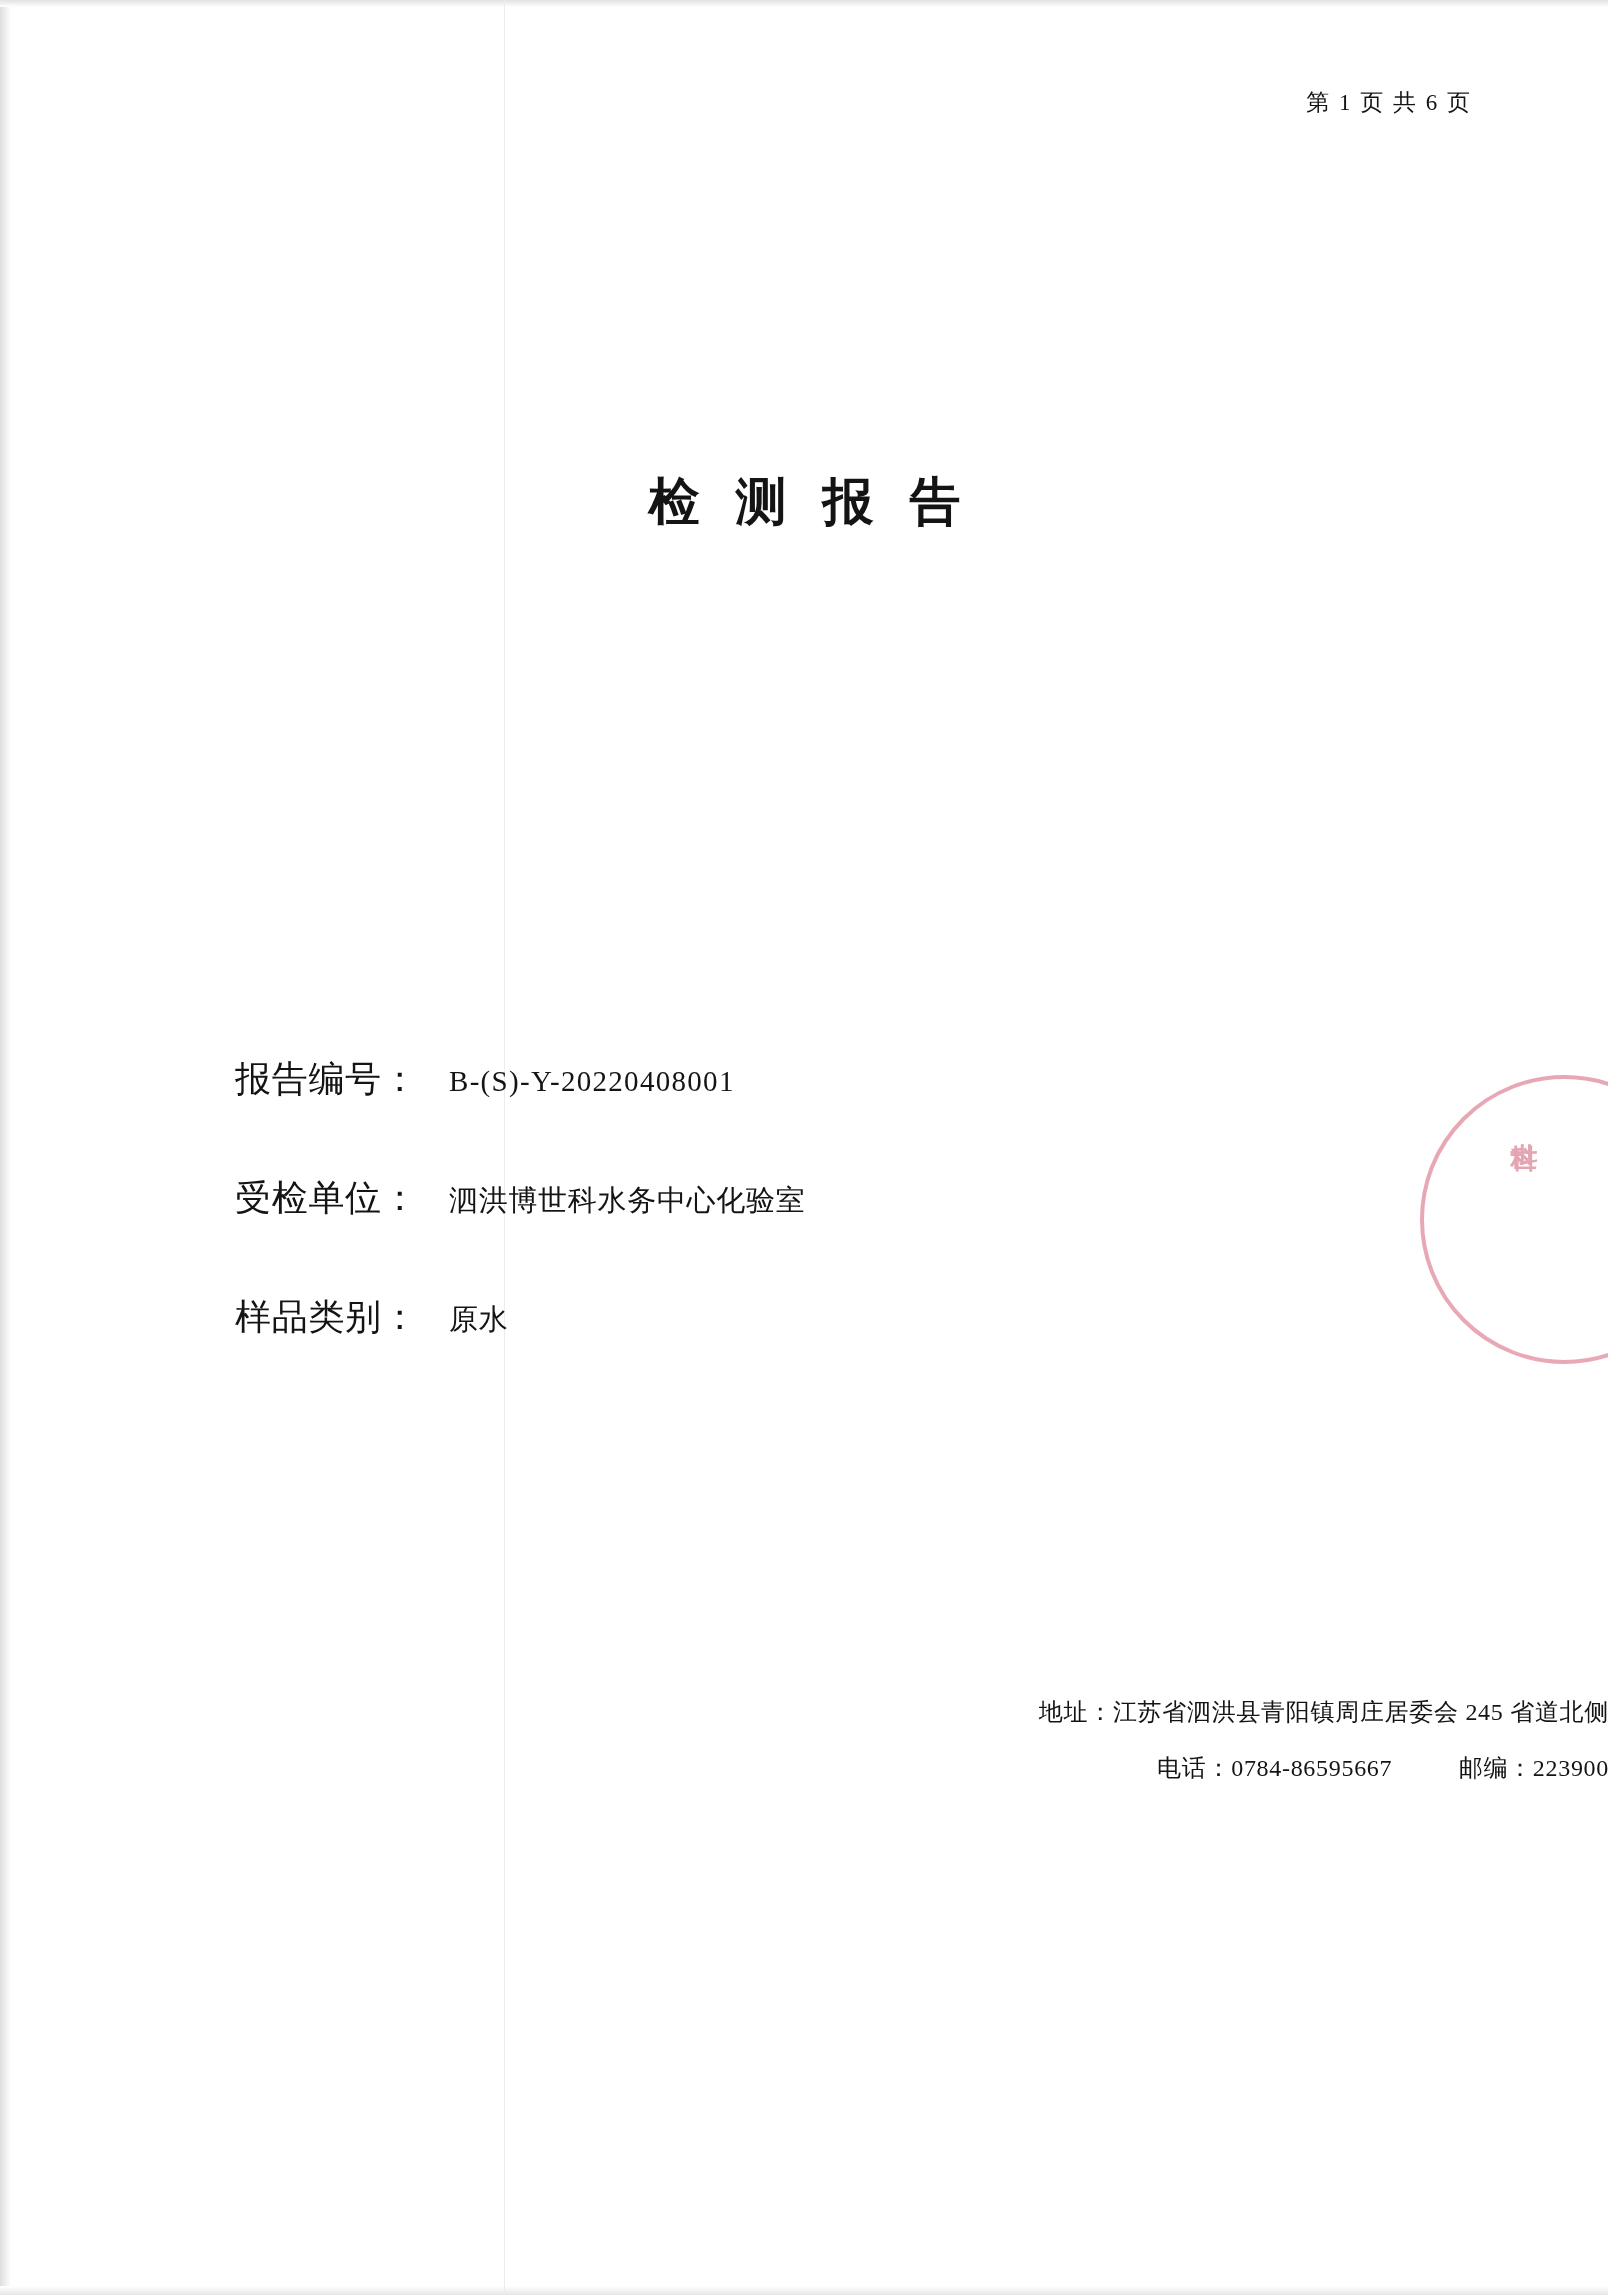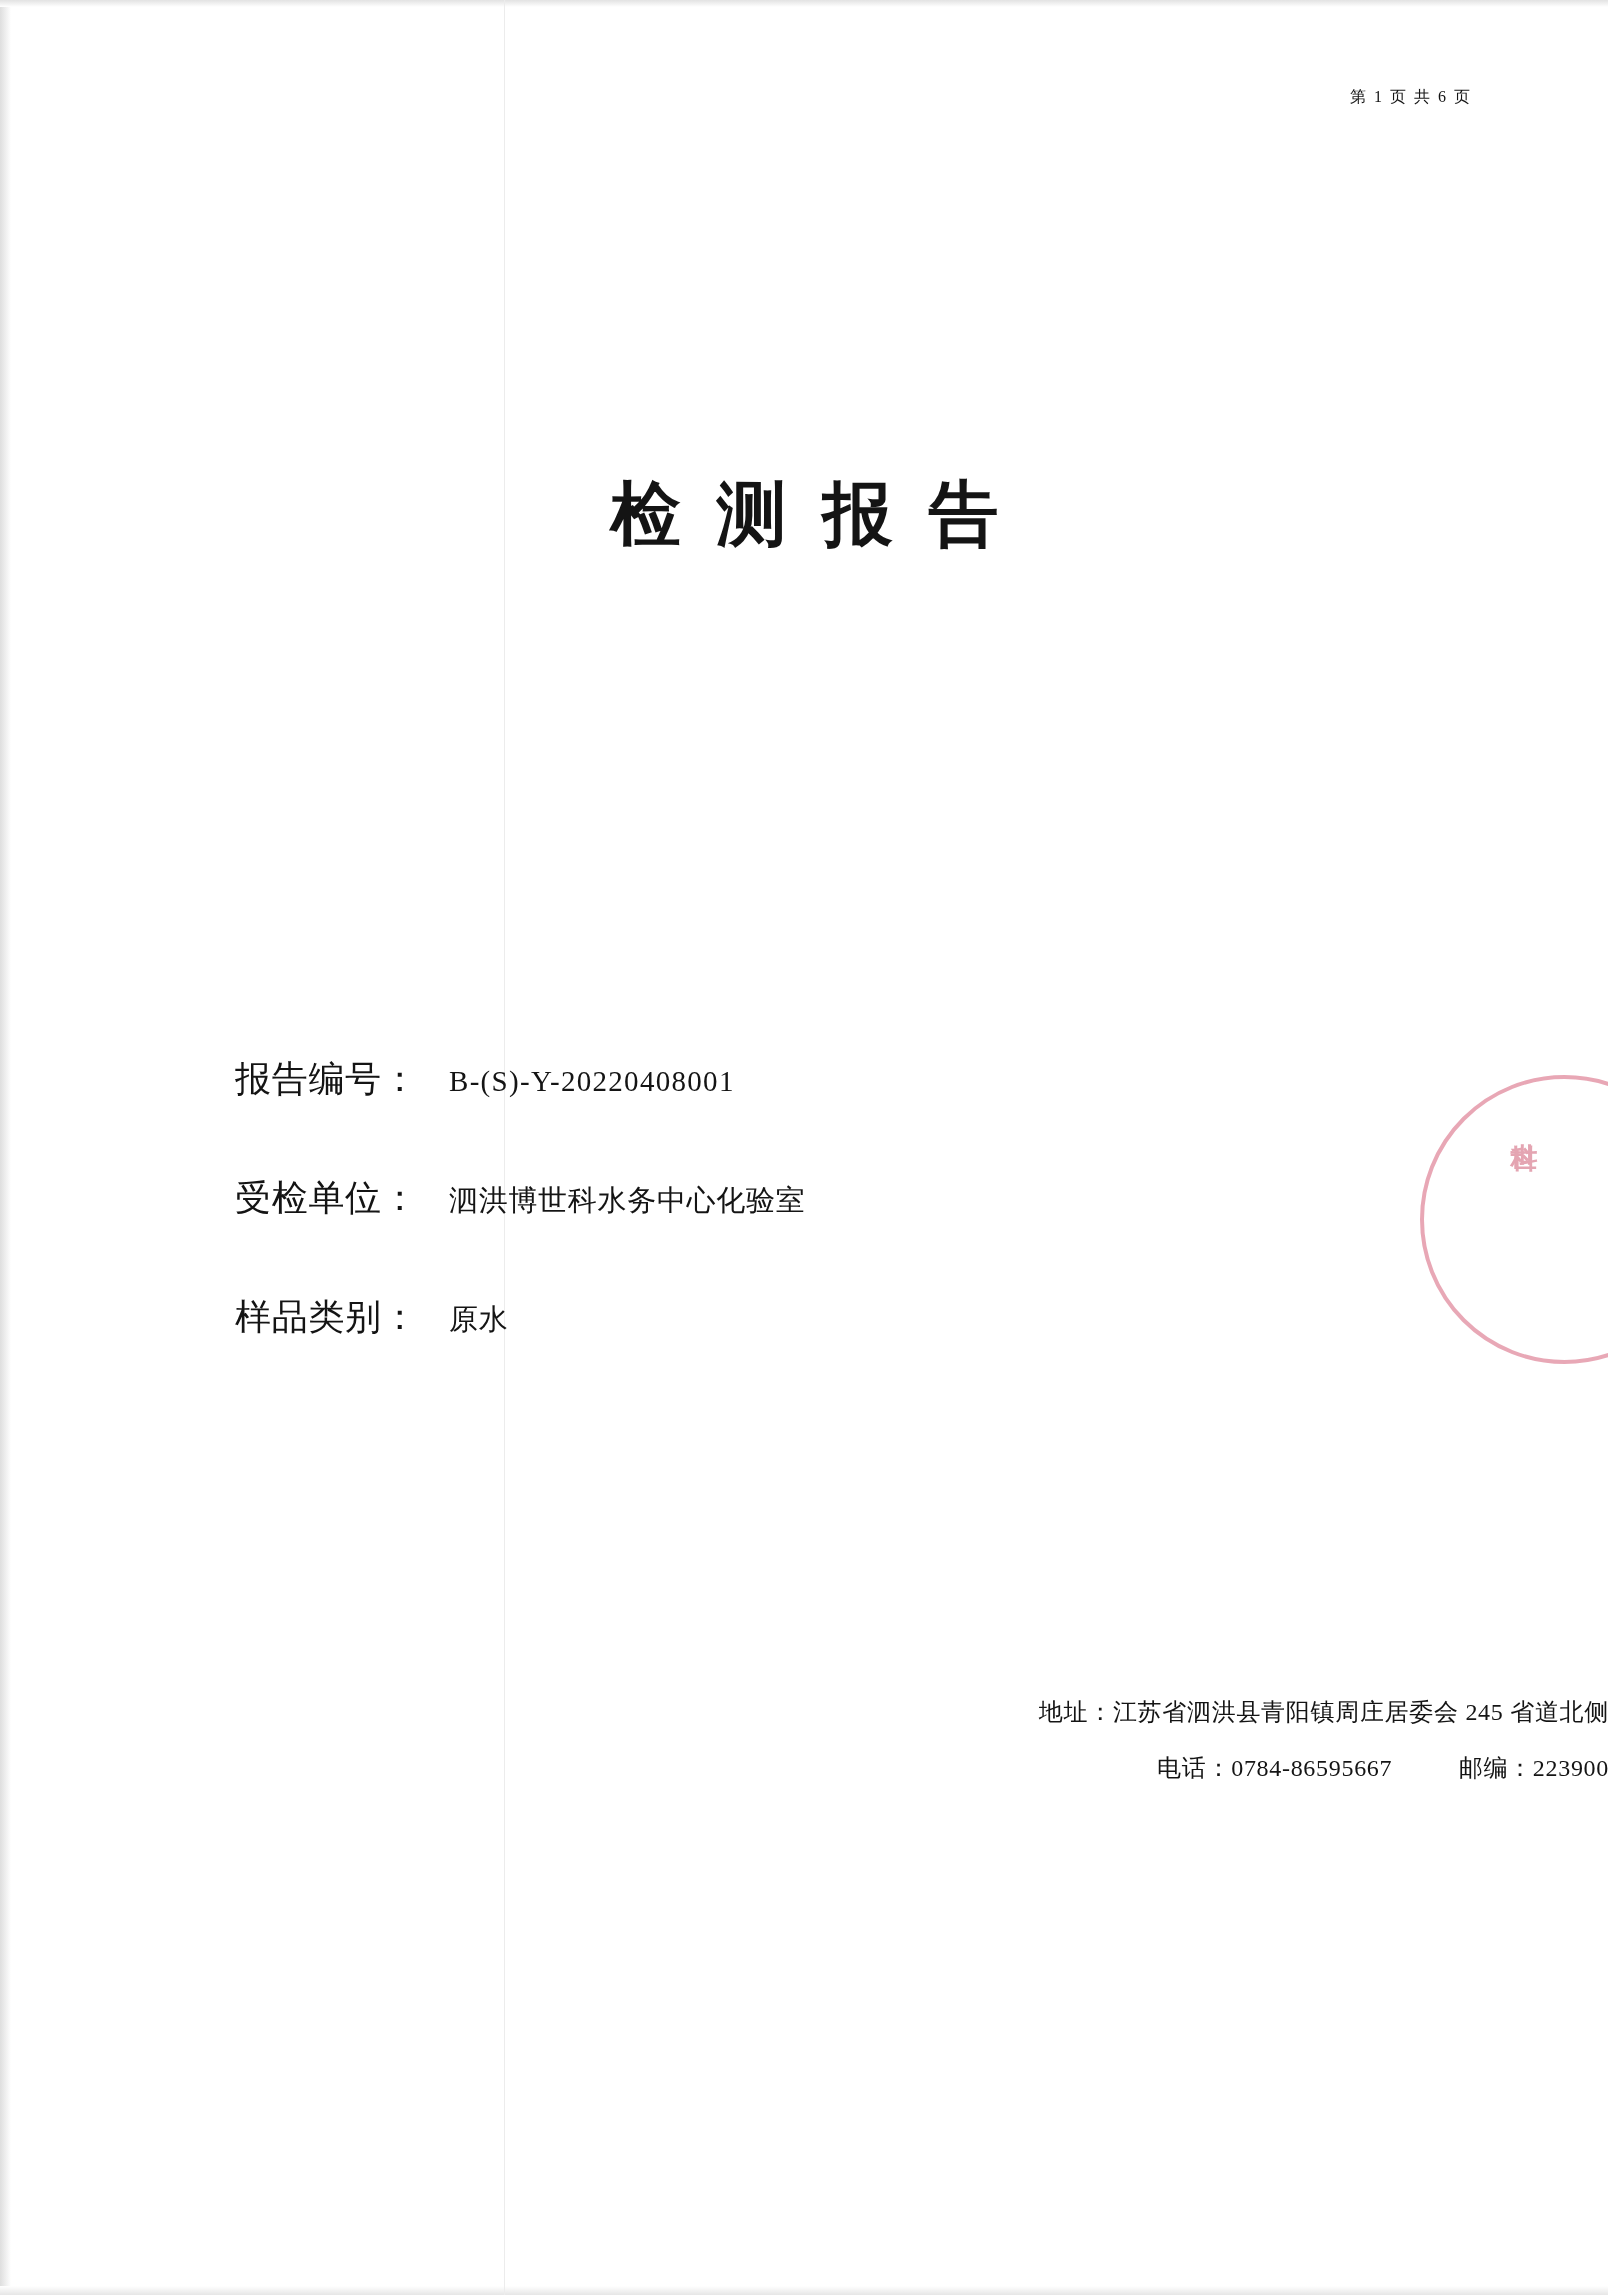--- a/index.html
+++ b/index.html
@@ -48,7 +48,7 @@
     position: absolute;
     top: 87px;
     right: 137px;
-    font-size: 16px;
+    font-size: 23px;
     letter-spacing: 2px;
     font-family: "Liberation Serif", "DejaVu Serif", serif;
     white-space: nowrap;

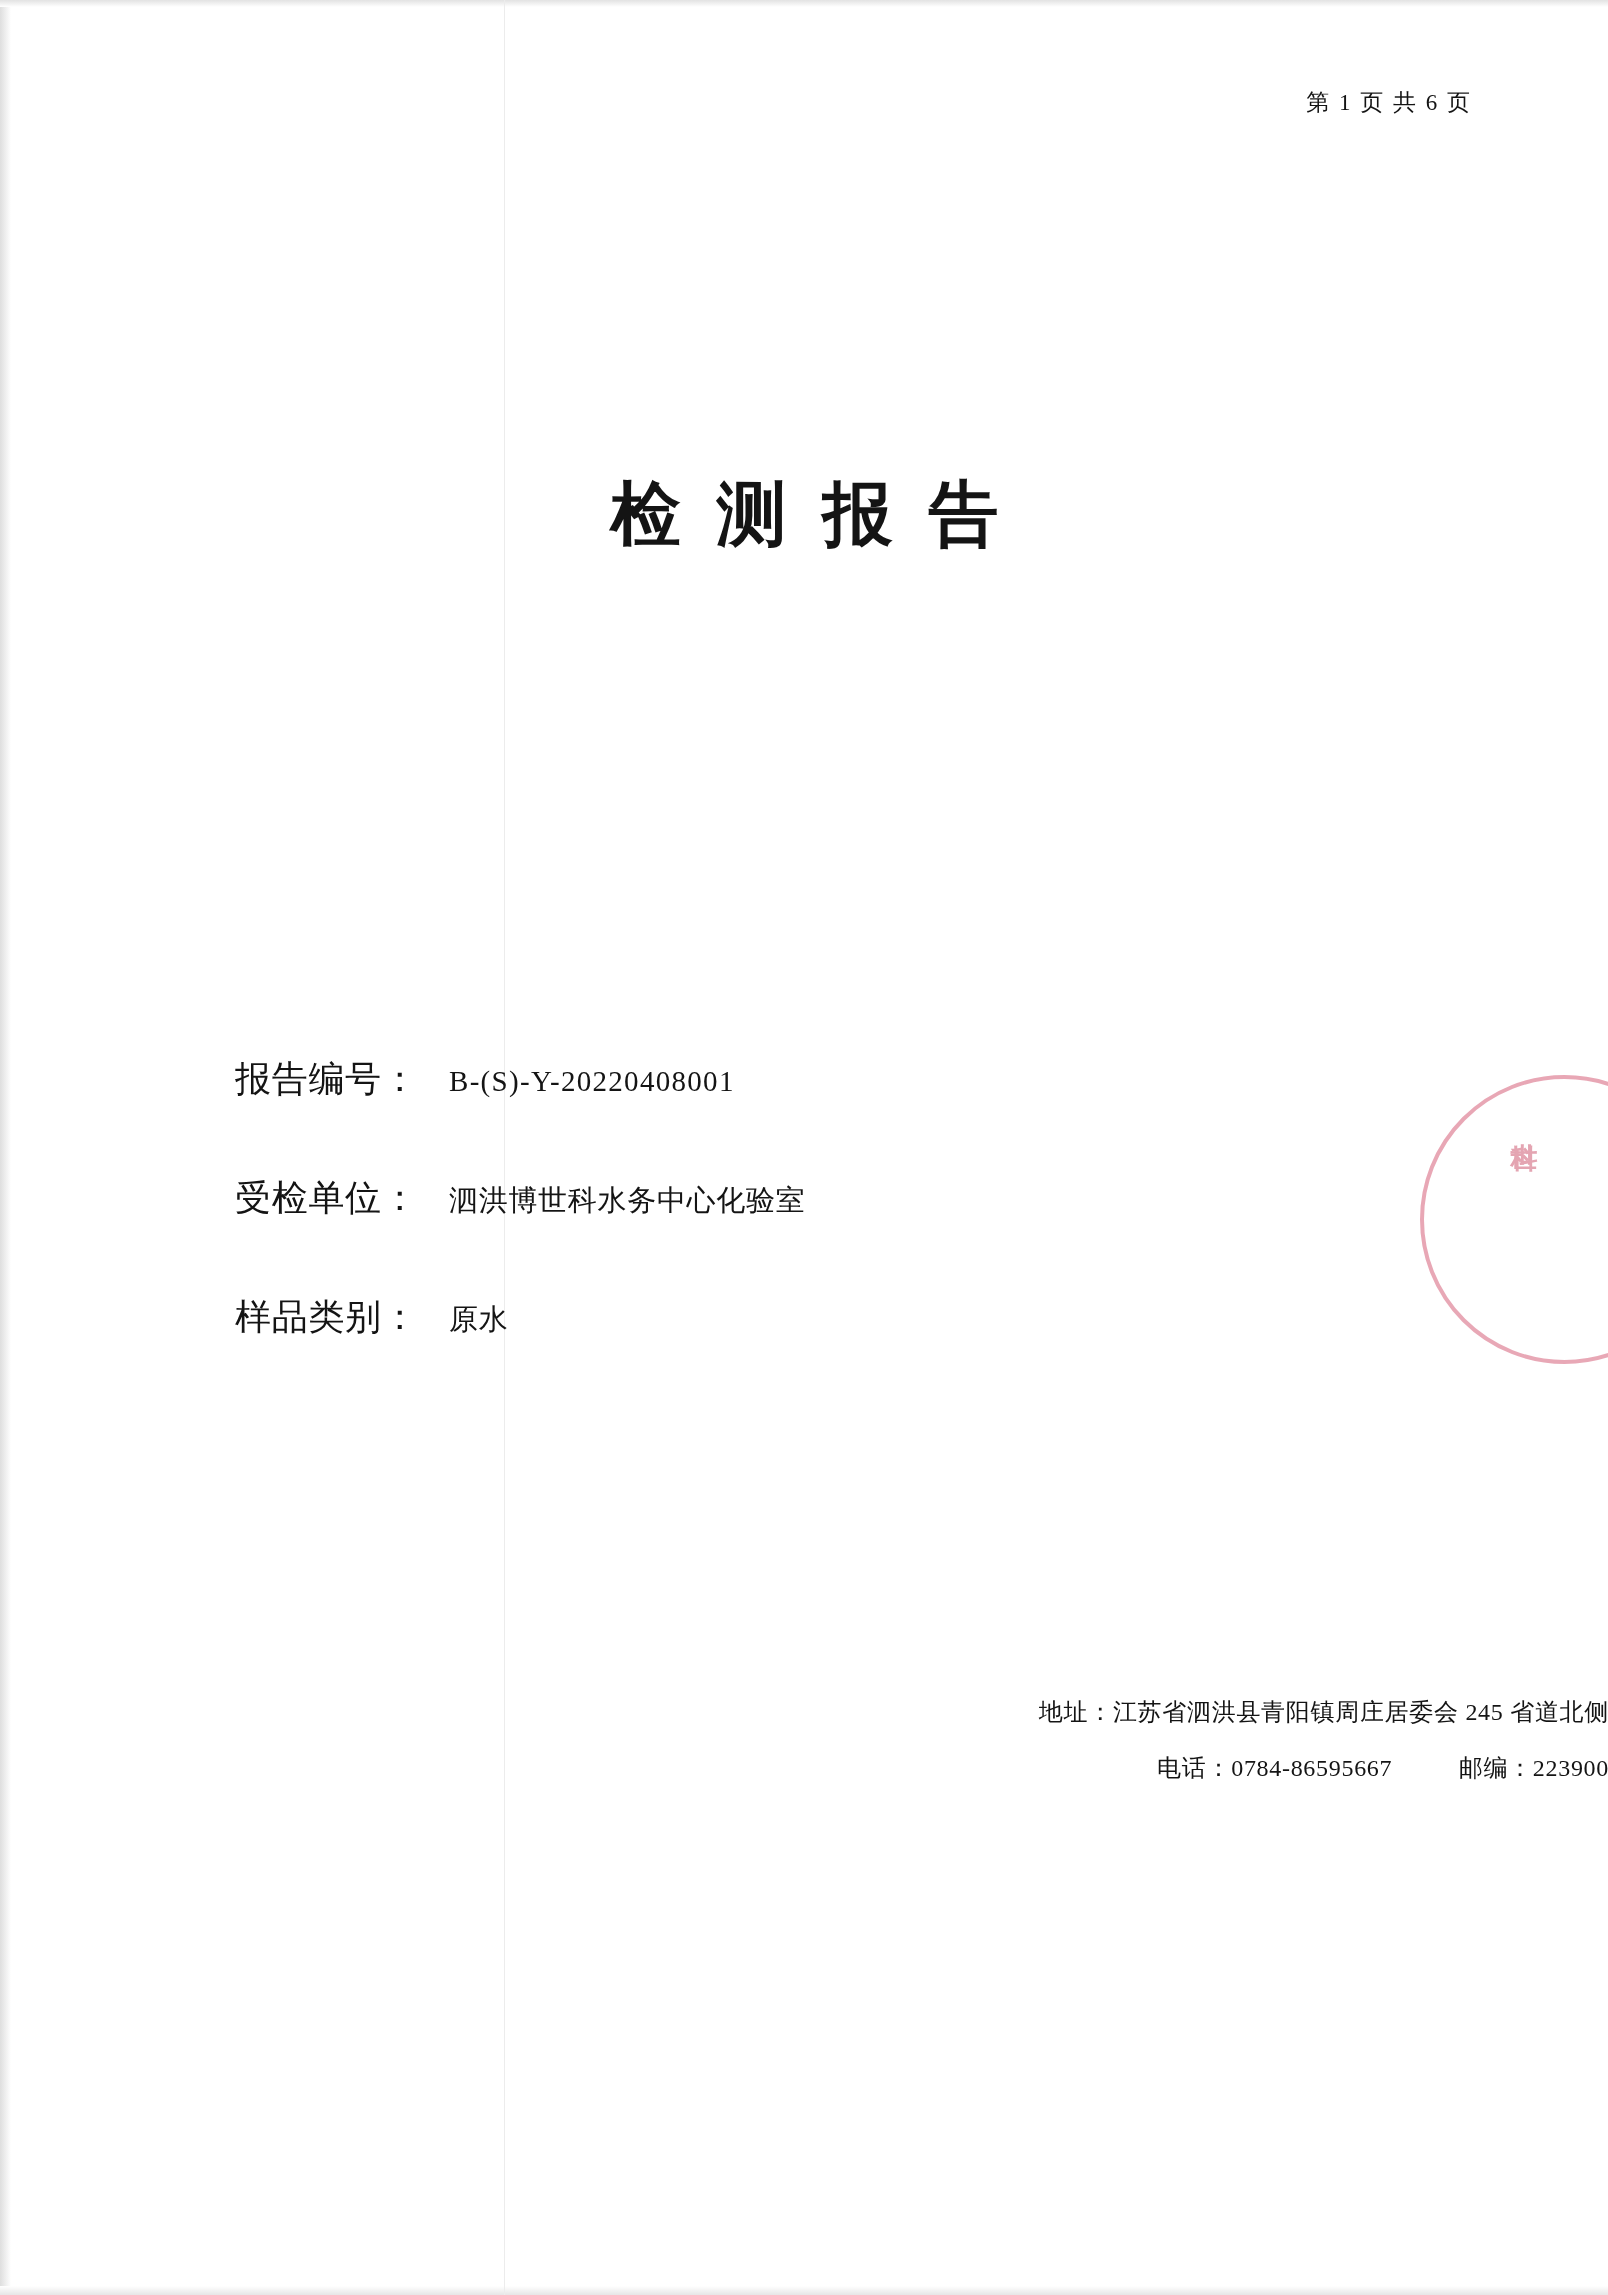--- a/index.html
+++ b/index.html
@@ -60,7 +60,7 @@
     left: 0;
     width: 100%;
     text-align: center;
-    font-size: 70px;
+    font-size: 51px;
     font-weight: bold;
     letter-spacing: 36px;
     text-indent: 36px;

